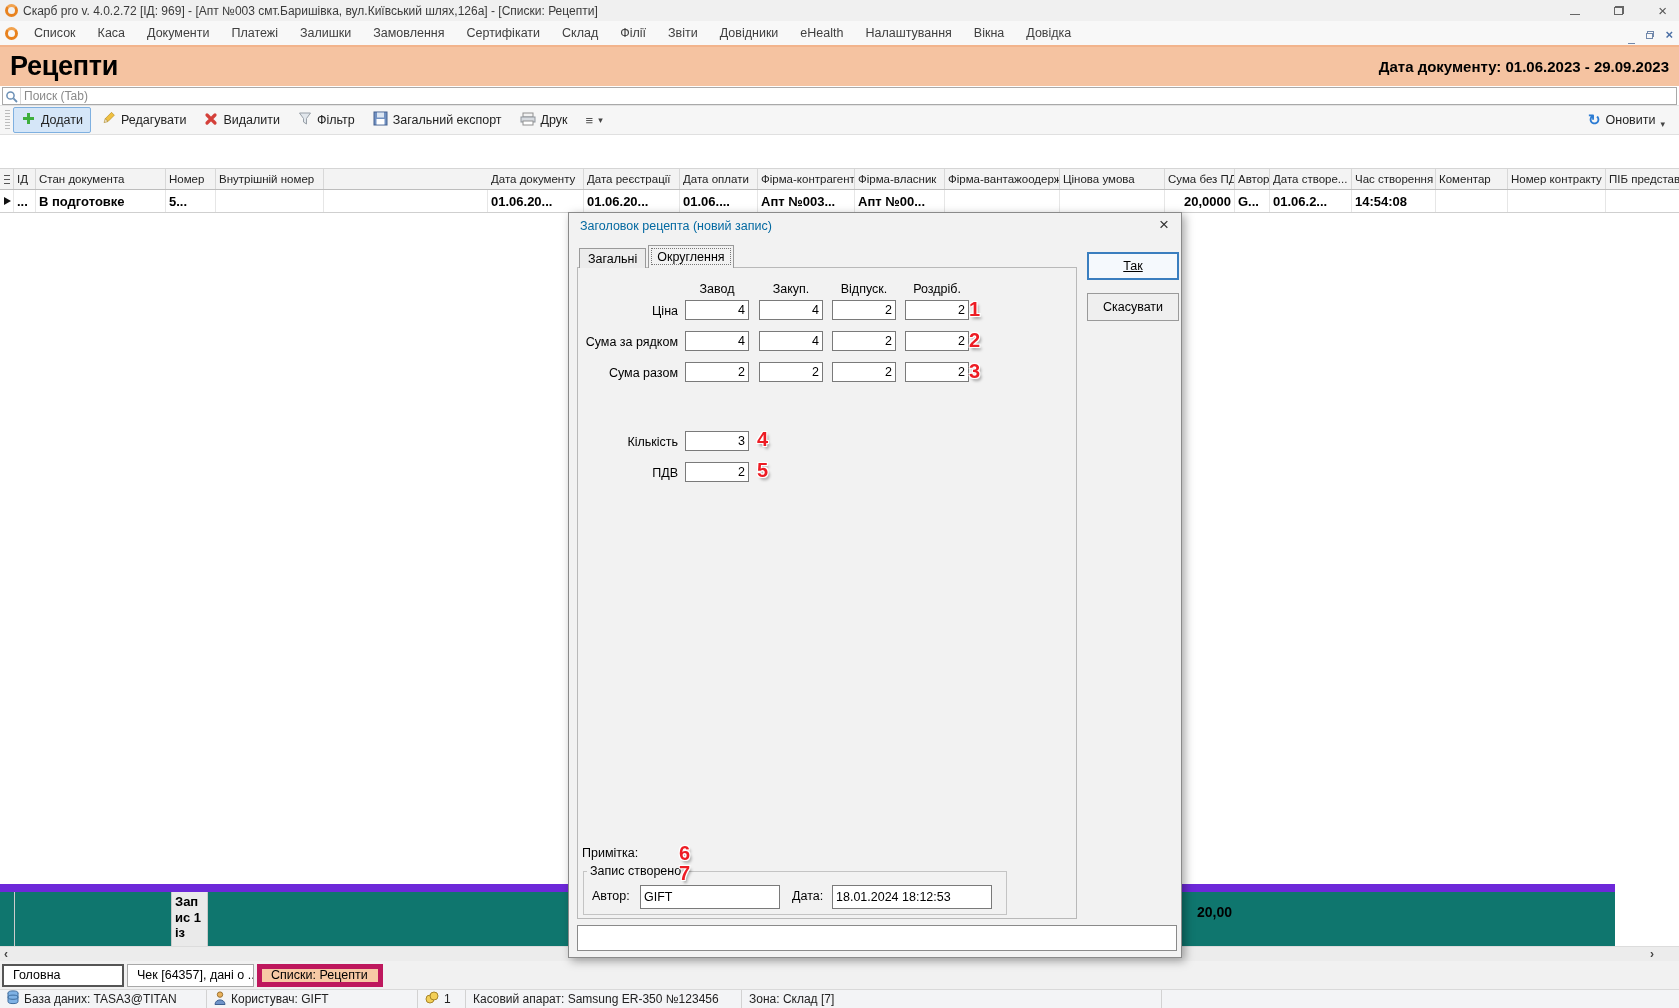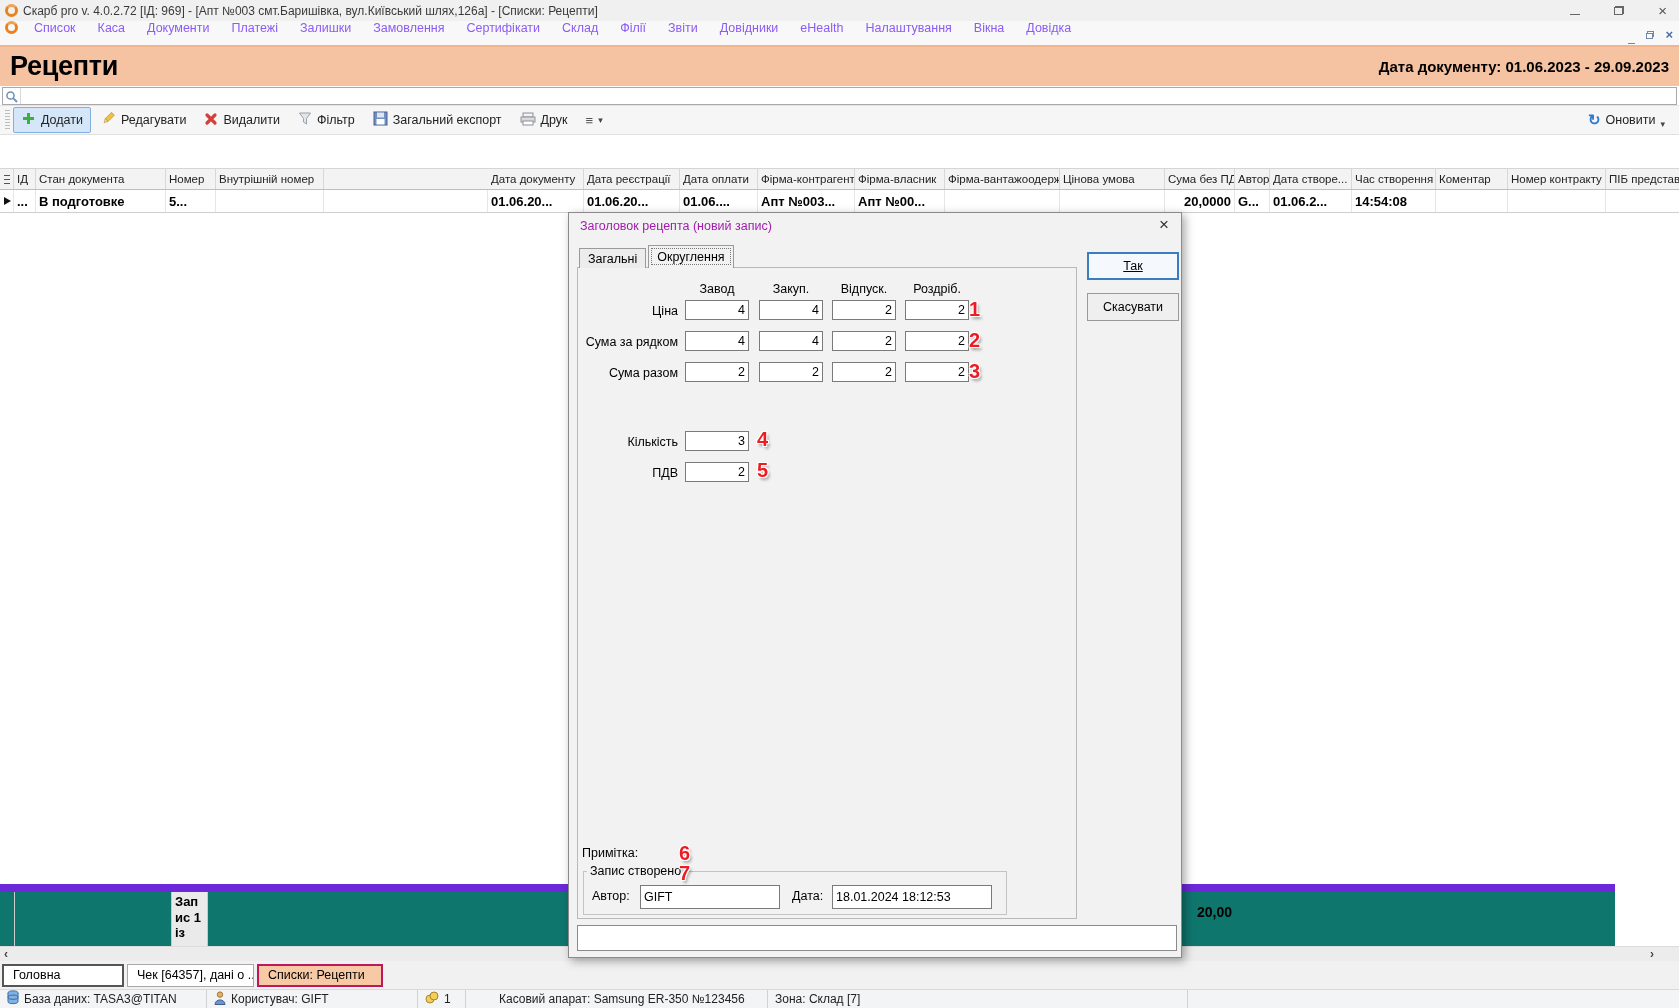--- a/index.html
+++ b/index.html
@@ -18,7 +18,7 @@
   .ic-close{font-size:15px;line-height:15px;color:#555;}
 
   
-  .menubar{left:0;top:21px;width:1679px;height:24px;background:#f8f8f8;border-bottom:2px solid #f2b48c;display:flex;font-size:12.5px;color:#8b5cf6;box-sizing:content-box;}
+  .menubar{left:0;top:21px;width:1679px;height:24px;background:#f8f8f8;border-bottom:2px solid #f2b48c;display:flex;align-items:center;font-size:12.5px;color:#404040;box-sizing:content-box;}
   .menu-item{padding:0 11px;white-space:nowrap;}
   .mdi-controls{position:absolute;right:6px;top:26px;display:flex;gap:11px;align-items:center;color:#5b79a6;}
   .mdi-min{display:inline-block;width:7px;height:1px;background:#7188ab;margin-bottom:-4px;}

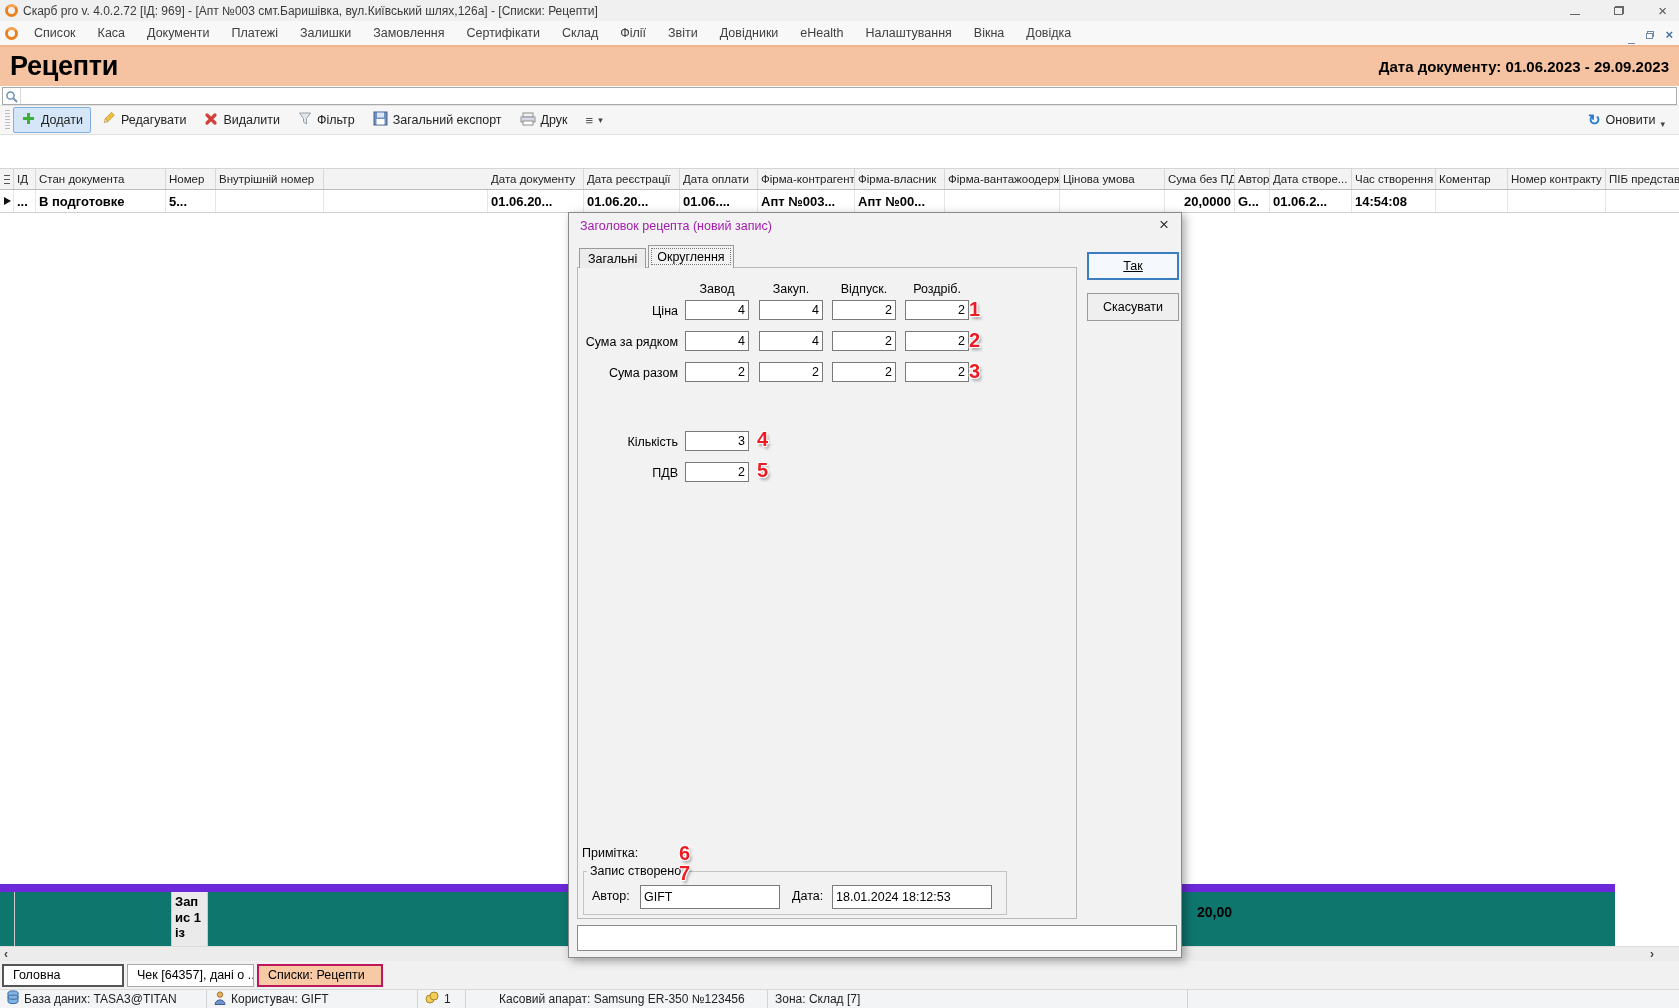--- a/index.html
+++ b/index.html
@@ -161,6 +161,7 @@
             <line x1="8.4" y1="8.4" x2="12" y2="12" stroke="#6a8fb5" stroke-width="1.8"></line>
           </svg>
       </span>
+      <input type="text" placeholder="Поиск (Tab)" style="">
     </div>
   </div>
 

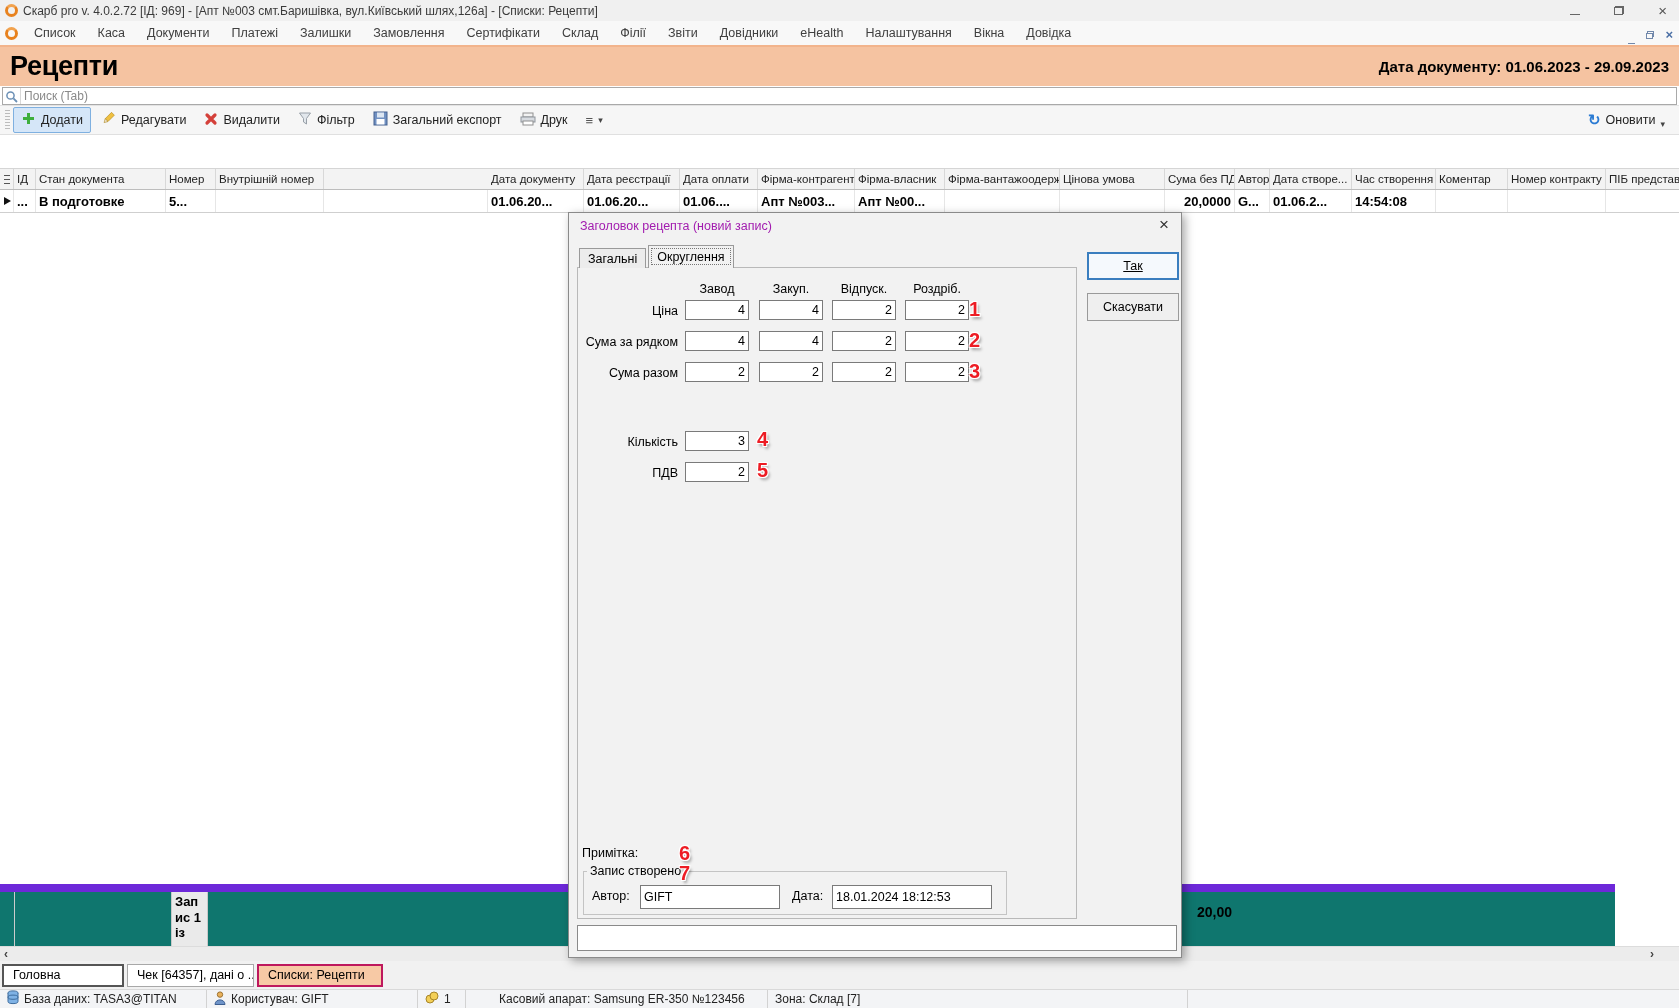--- a/index.html
+++ b/index.html
@@ -83,7 +83,7 @@
 
   
   .dialog{left:568px;top:212px;width:614px;height:746px;background:#f2f2f2;border:1px solid #8a8a8a;box-shadow:3px 3px 9px rgba(0,0,0,0.35);box-sizing:border-box;z-index:10;}
-  .dlg-title{position:absolute;left:11px;top:6px;font-size:12.5px;color:#a21caf;}
+  .dlg-title{position:absolute;left:11px;top:6px;font-size:12.5px;color:#0369a1;}
   .dlg-close{position:absolute;right:8px;top:3px;width:18px;height:18px;font-size:17px;line-height:17px;text-align:center;color:#333;}
   .dlg-tabs{position:absolute;left:10px;top:32px;height:23px;display:flex;align-items:flex-end;z-index:3;}
   .dtab{height:20px;padding:0 8px;display:flex;align-items:center;font-size:12.5px;border:1px solid #9a9a9a;border-bottom:none;background:#ececec;margin-right:2px;box-sizing:border-box;}

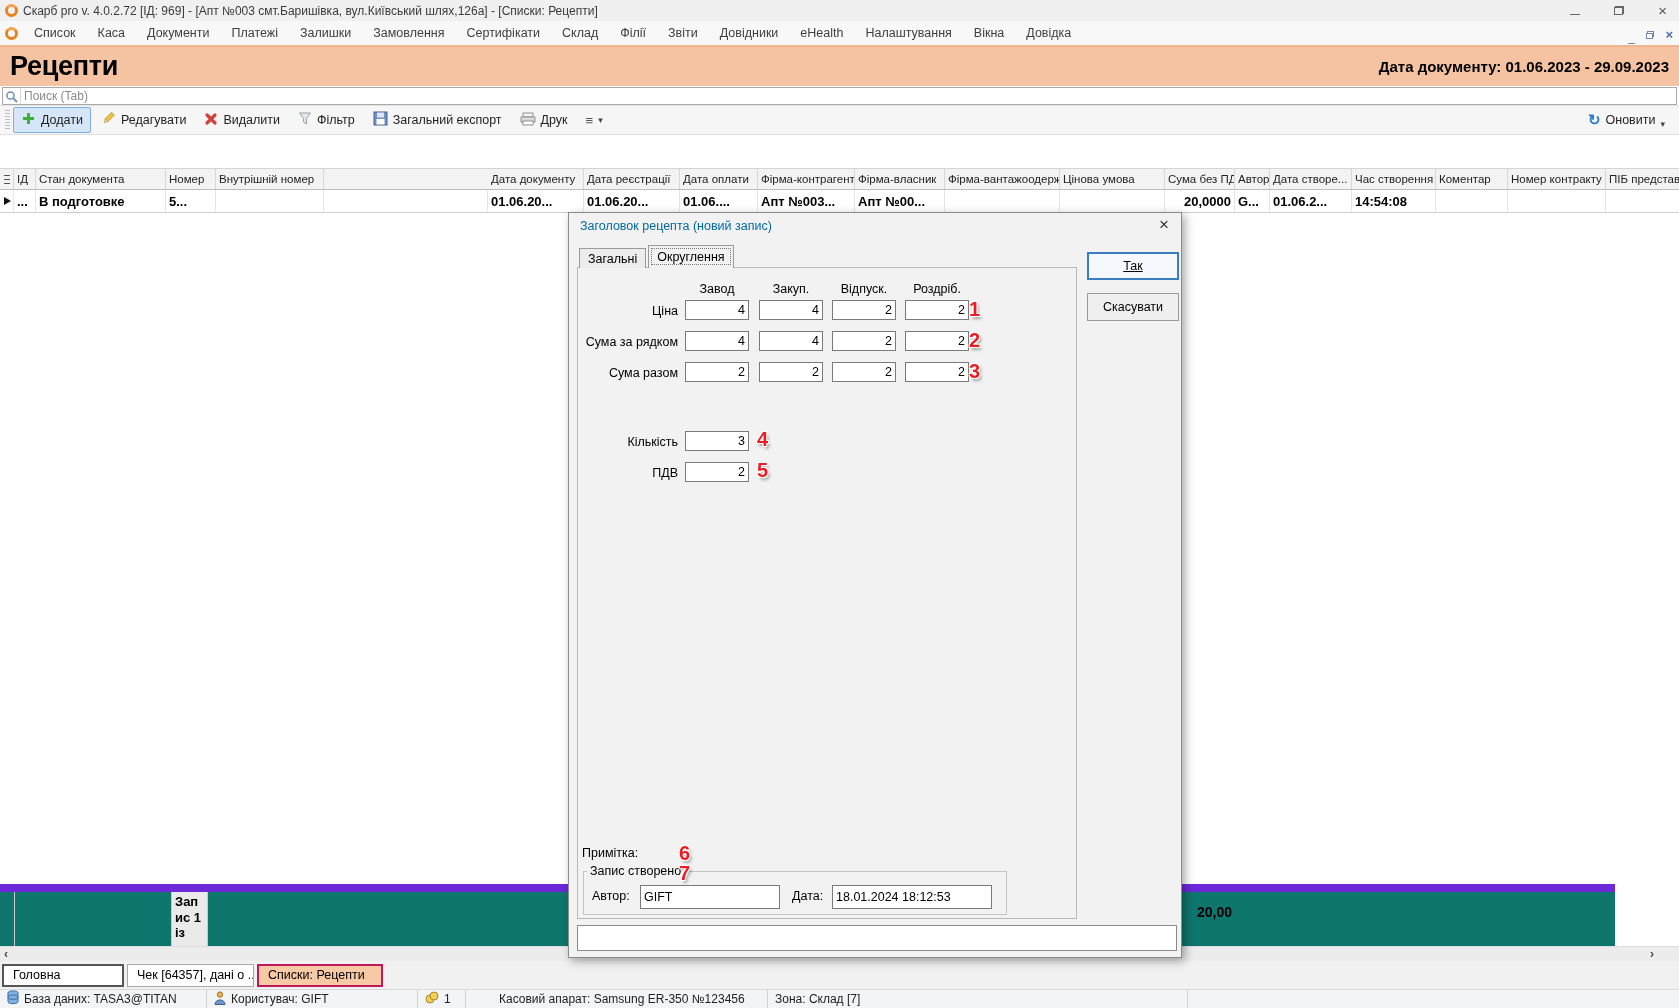--- a/index.html
+++ b/index.html
@@ -75,7 +75,7 @@
   .btab{height:23px;display:flex;align-items:center;padding:0 9px;background:#fff;border:1px solid #a8a8a8;box-sizing:border-box;white-space:nowrap;overflow:hidden;}
   .btab.main{border:2px solid #555;width:122px;}
   .btab.mid{width:127px;}
-  .btab.activetab{background:#f7c9a5;border:2px solid #be185d;width:126px;}
+  .btab.activetab{background:#f7c9a5;border:5px solid #be185d;width:126px;}
 
   
   .statusbar{left:0;top:989px;width:1679px;height:19px;background:#f3f4f6;border-top:1px solid #d9d9d9;display:flex;align-items:center;font-size:12px;color:#222;box-sizing:border-box;}

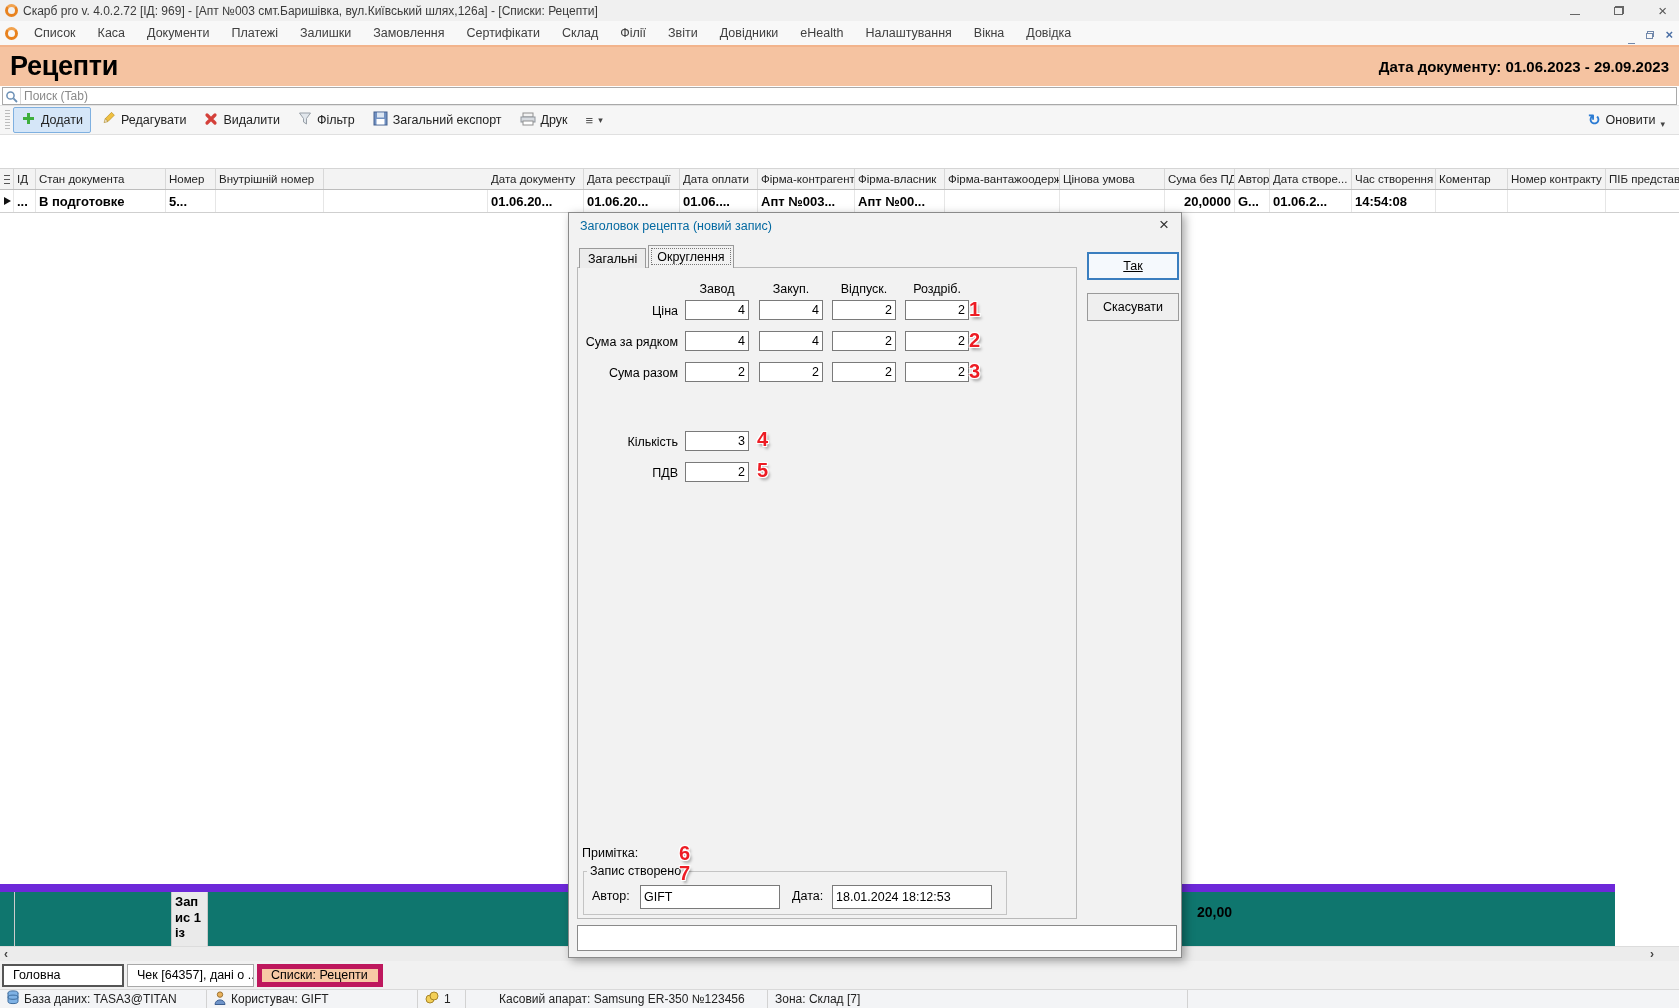--- a/index.html
+++ b/index.html
@@ -314,7 +314,7 @@
           </svg></span>
       <span>1</span>
     </span>
-    <span class="spanel" style="width:276px;margin-left:26px;">
+    <span class="spanel" style="width:276px;">
       <span>Касовий апарат: Samsung ER-350 №123456</span>
     </span>
     <span class="spanel" style="width:420px;">

